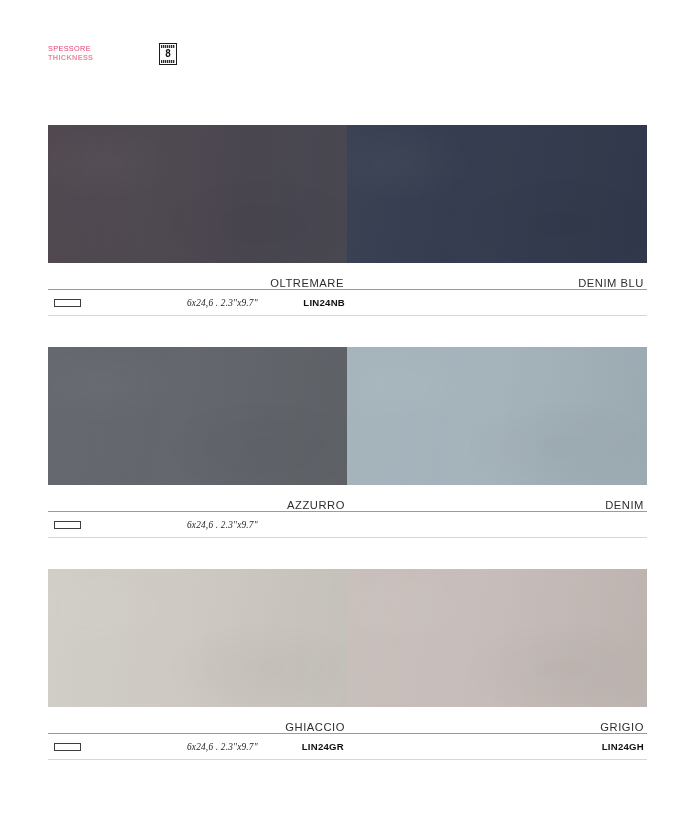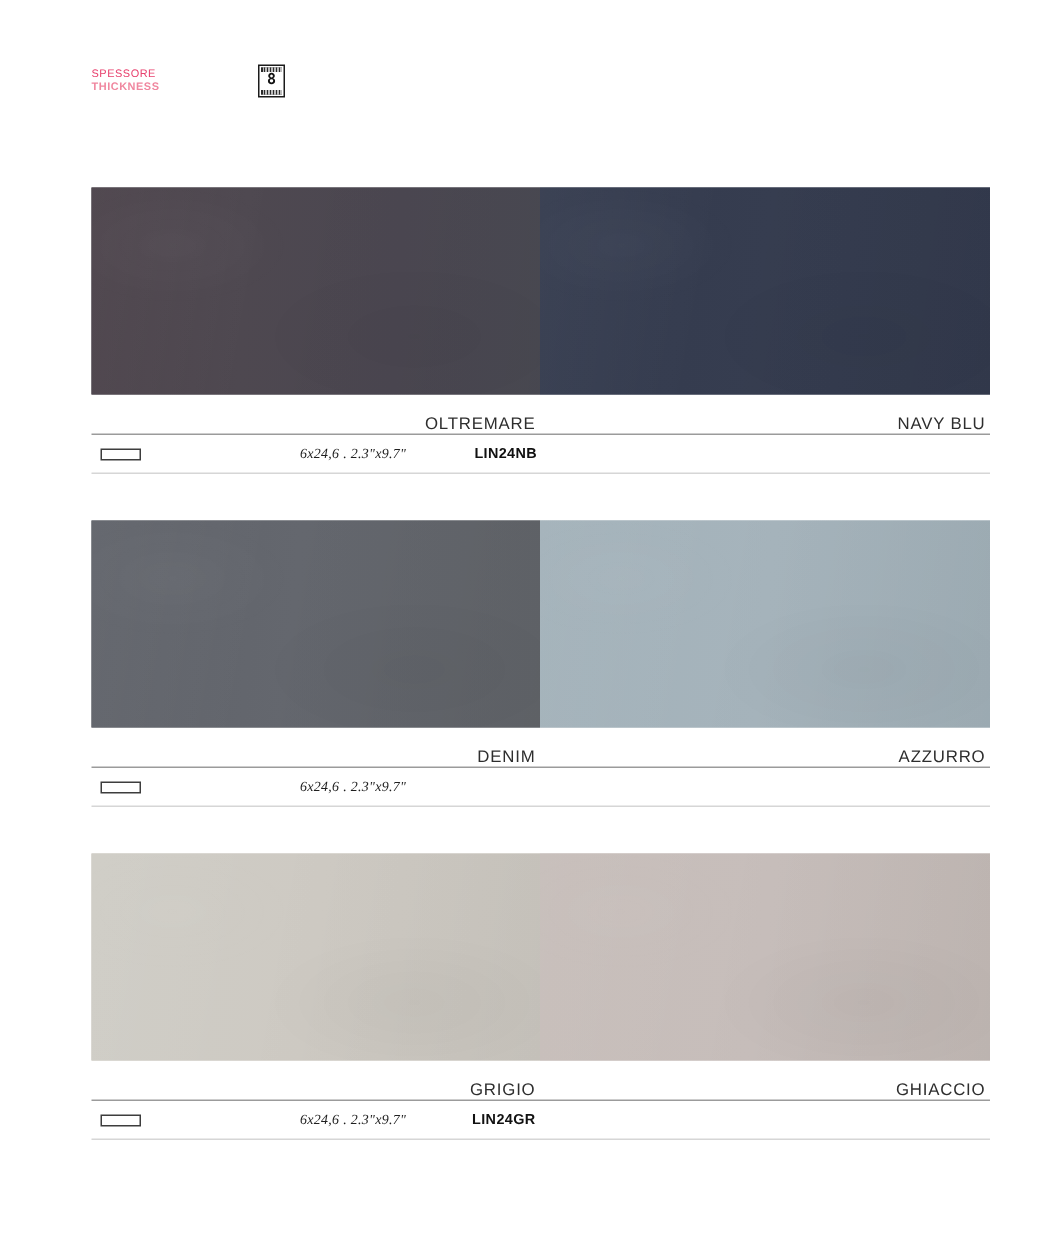--- a/index.html
+++ b/index.html
@@ -18,7 +18,7 @@
 
   .page {
     position: absolute;
-    left: 13px; top: 0;
+    left: 0; top: 0;
     width: 553px;
     height: 839px;
     background: #ffffff;

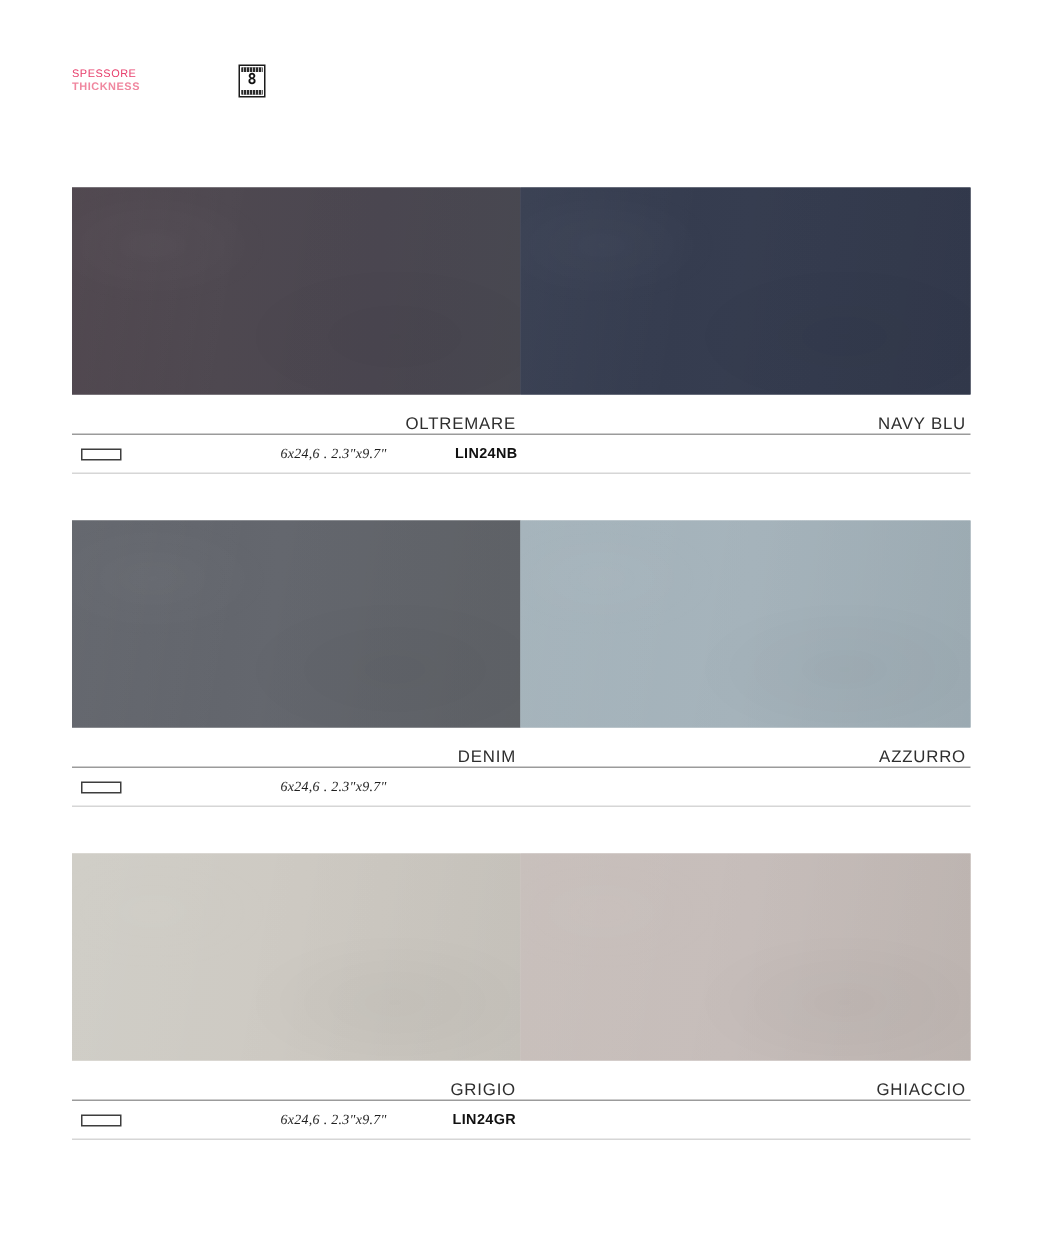--- a/index.html
+++ b/index.html
@@ -232,7 +232,7 @@
 
     <div class="name-row">
       <div class="name-cell left">OLTREMARE</div>
-      <div class="name-cell right">NAVY BLU</div>
+      <div class="name-cell right">DENIM BLU</div>
     </div>
 
     <div class="rule-strong"></div>

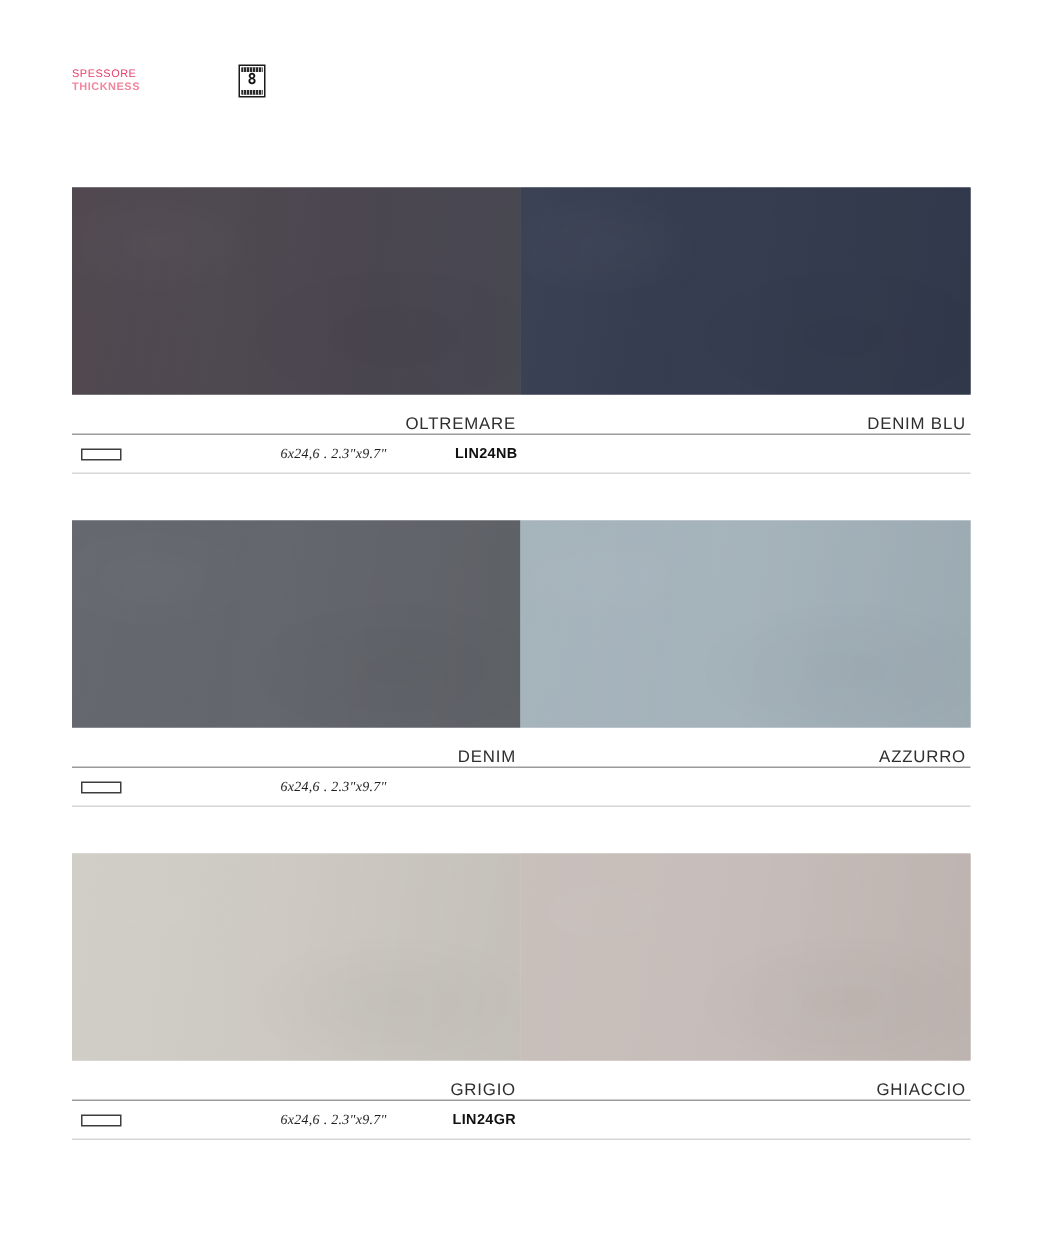--- a/index.html
+++ b/index.html
@@ -262,8 +262,8 @@
     </div>
 
     <div class="name-row">
+      <div class="name-cell right">AZZURRO</div>
       <div class="name-cell left">DENIM</div>
-      <div class="name-cell right">AZZURRO</div>
     </div>
 
     <div class="rule-strong"></div>

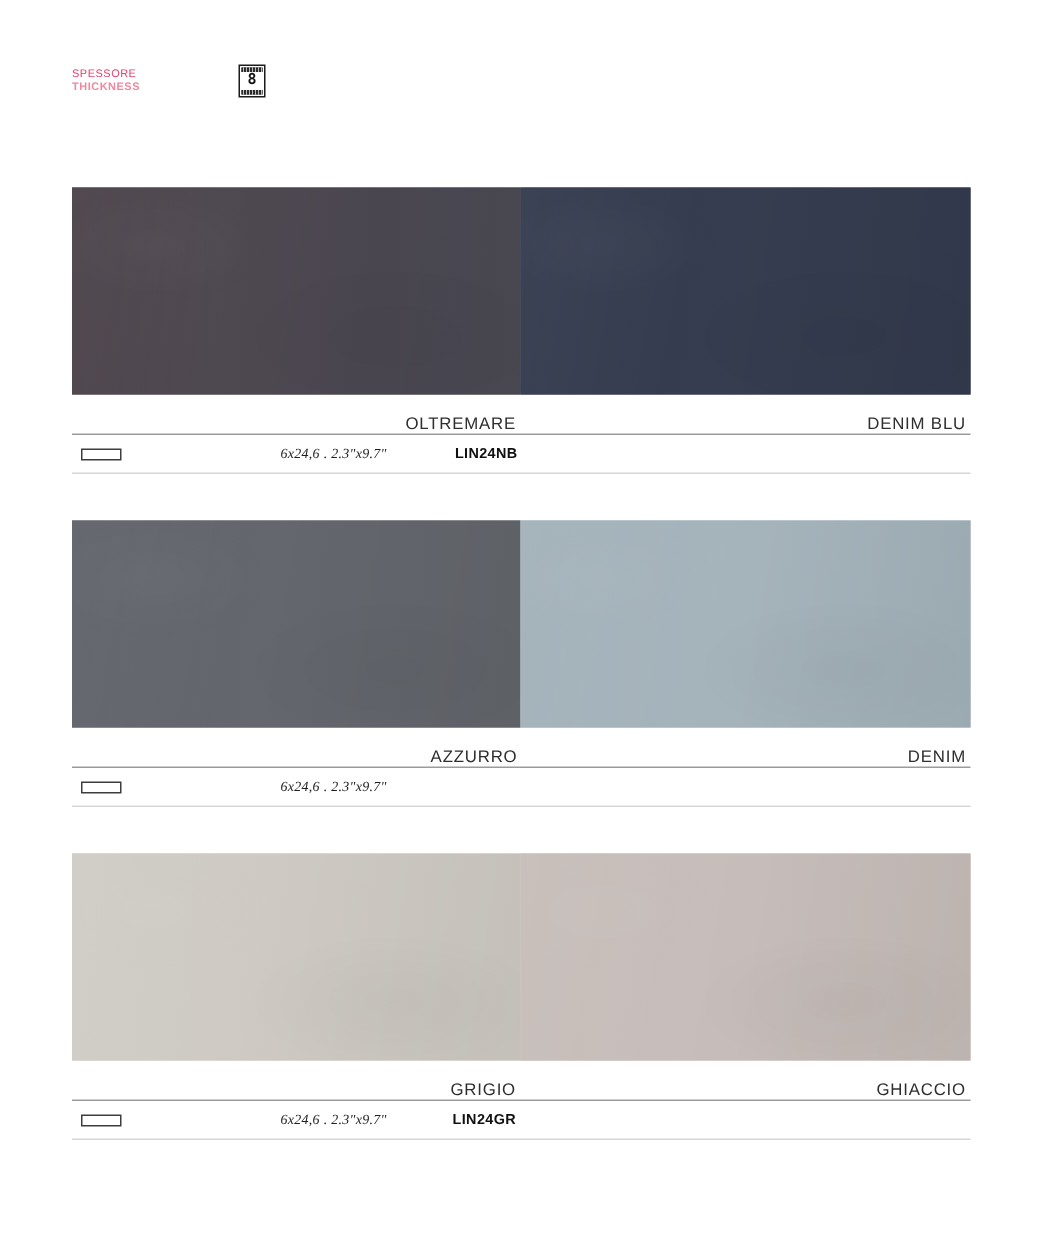--- a/index.html
+++ b/index.html
@@ -292,8 +292,8 @@
     </div>
 
     <div class="name-row">
+      <div class="name-cell right">GHIACCIO</div>
       <div class="name-cell left">GRIGIO</div>
-      <div class="name-cell right">GHIACCIO</div>
     </div>
 
     <div class="rule-strong"></div>

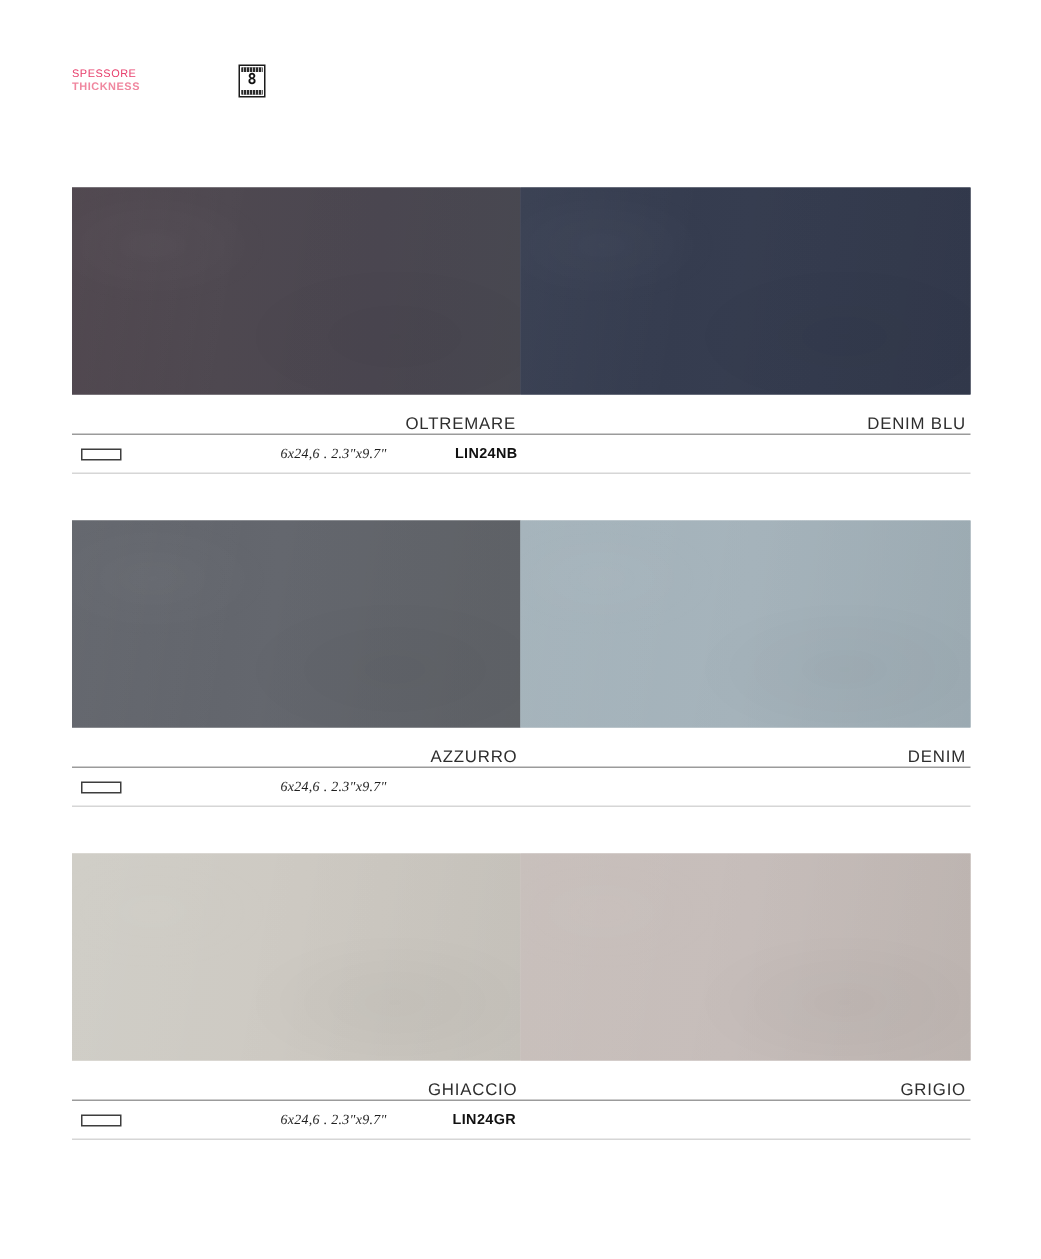--- a/index.html
+++ b/index.html
@@ -302,6 +302,7 @@
       <span class="format-icon"></span>
       <span class="size-text">6x24,6 . 2.3"x9.7"</span>
       <div class="code-cell left">LIN24GR</div>
+      <div class="code-cell right">LIN24GH</div>
     </div>
 
     <div class="rule-light"></div>

